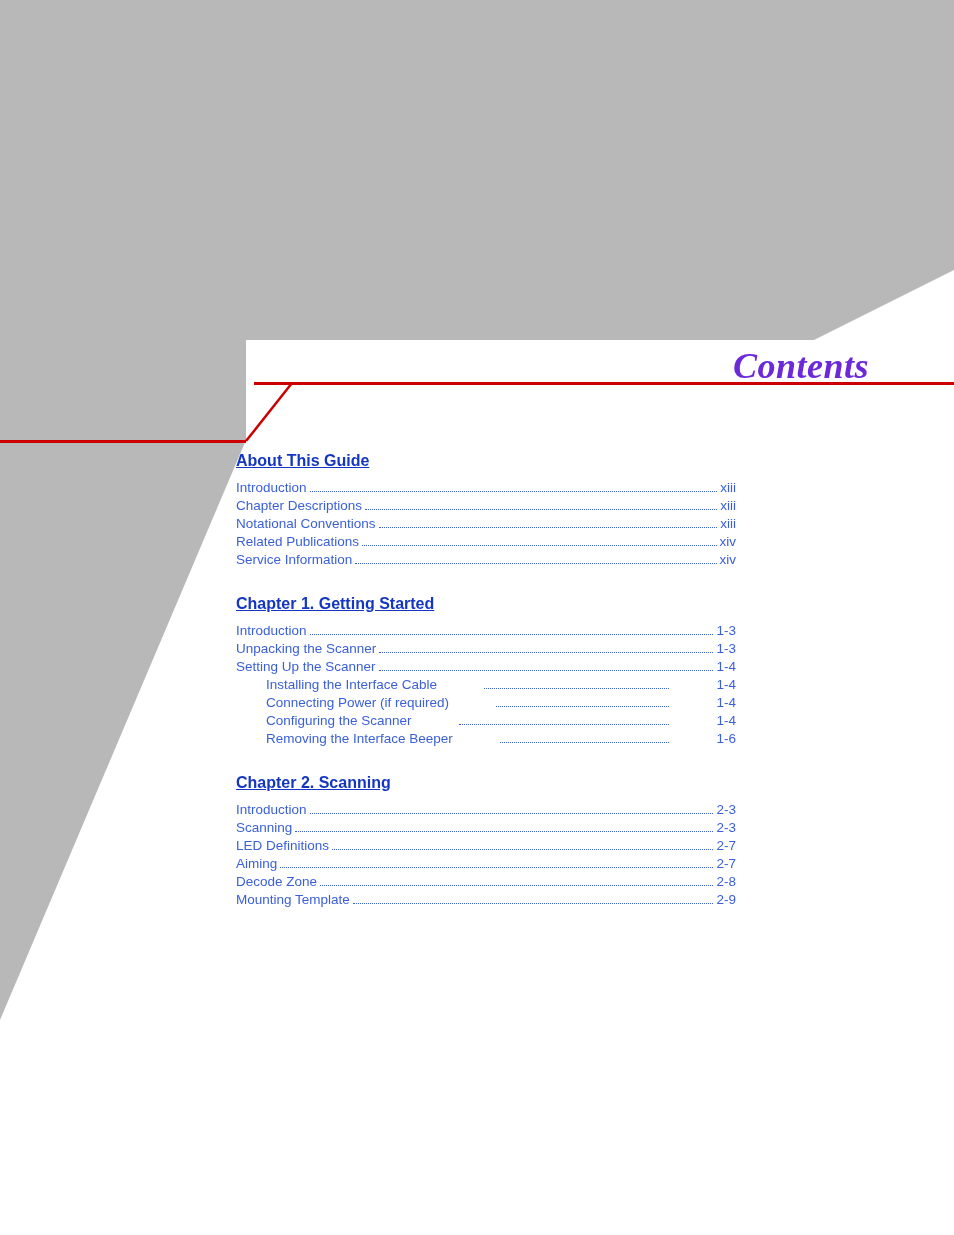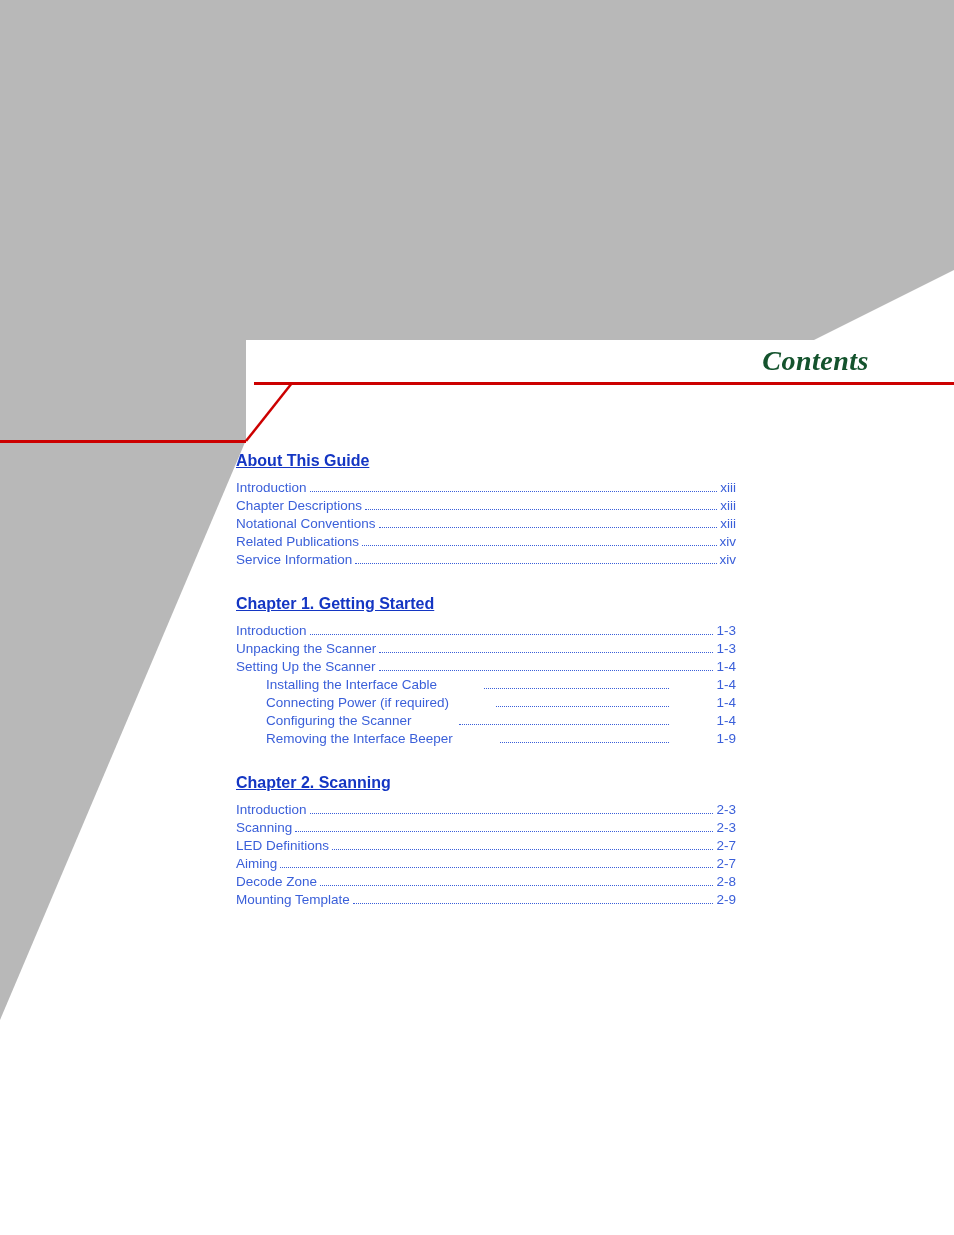--- a/index.html
+++ b/index.html
@@ -47,8 +47,8 @@
       font-family: "Times New Roman", Times, serif;
       font-style: italic;
       font-weight: bold;
-      font-size: 28px;
-      color: #14532d;
+      font-size: 36px;
+      color: #6d28d9;
       letter-spacing: 0.5px;
     }
     .red-line-top {

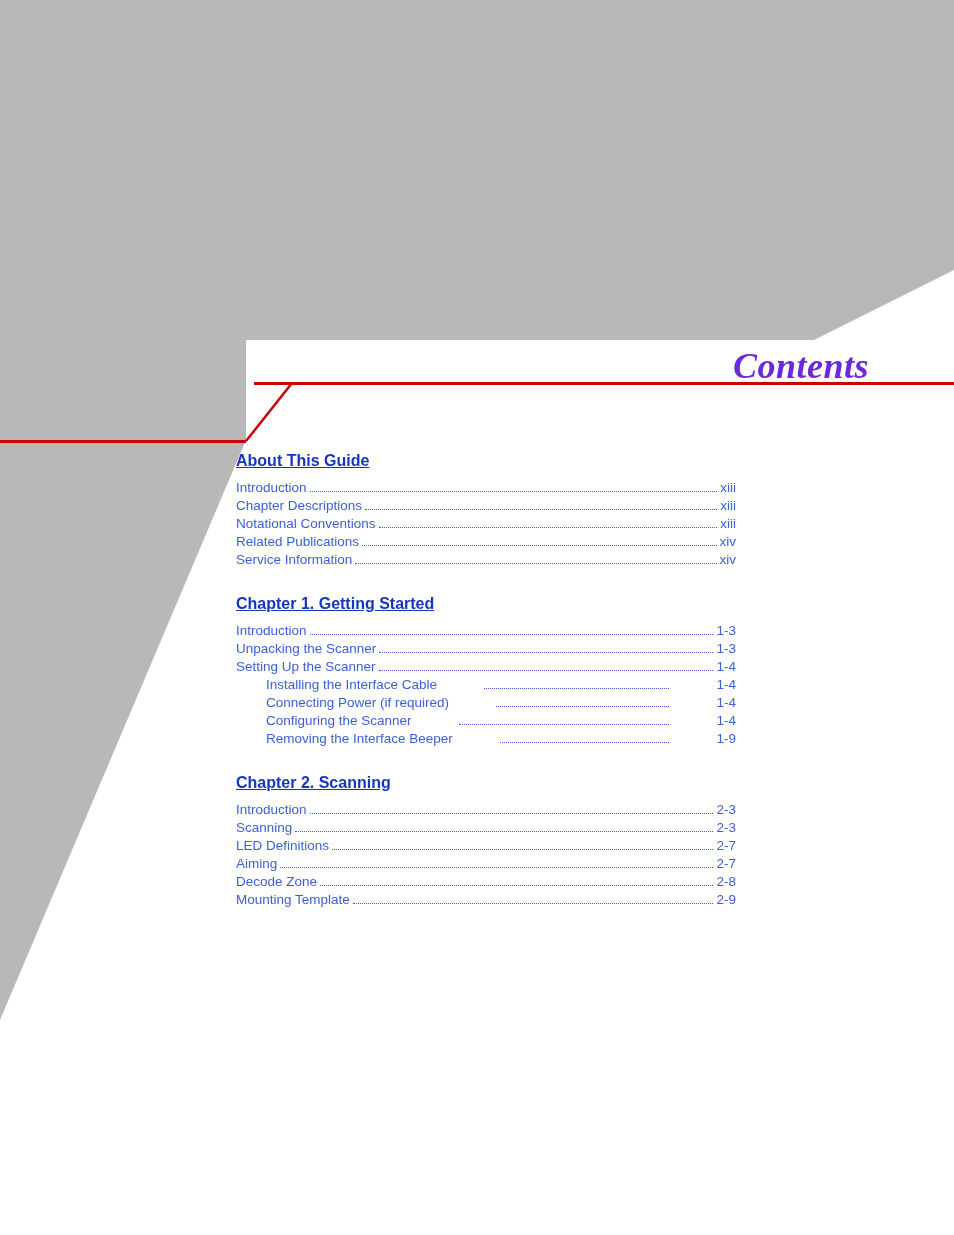--- a/index.html
+++ b/index.html
@@ -189,7 +189,7 @@
       <div class="toc-entry indent">
         <span class="toc-label">Removing the Interface Beeper</span>
         <span class="toc-dots"></span>
-        <span class="toc-page">1-9</span>
+        <span class="toc-page">1-6</span>
       </div>
       <div class="section-title">Chapter 2. Scanning</div>
       <div class="toc-entry">

